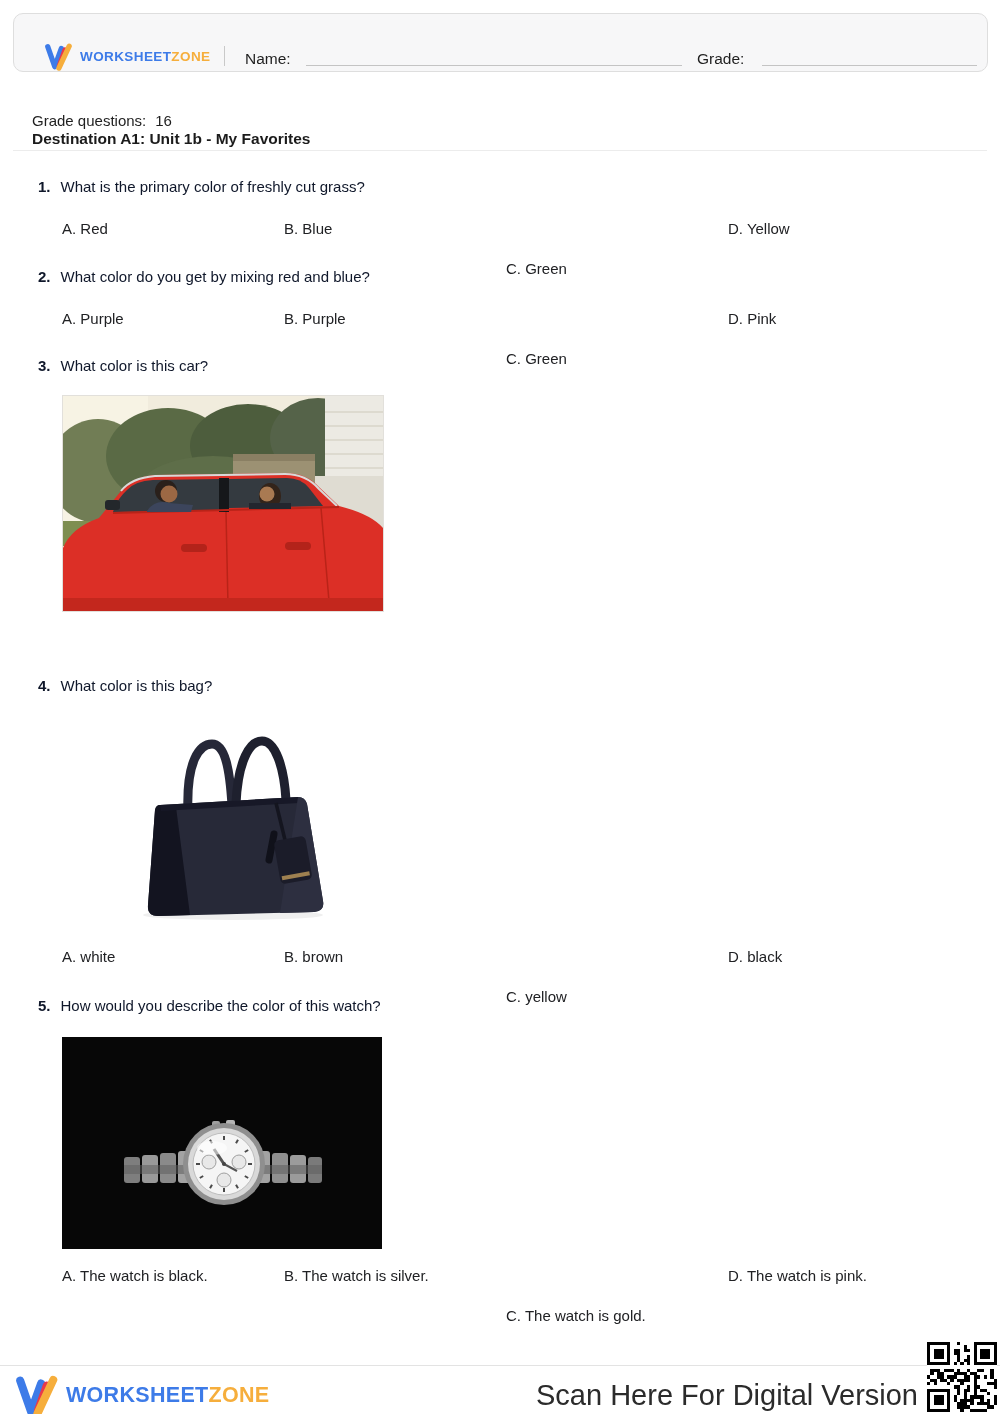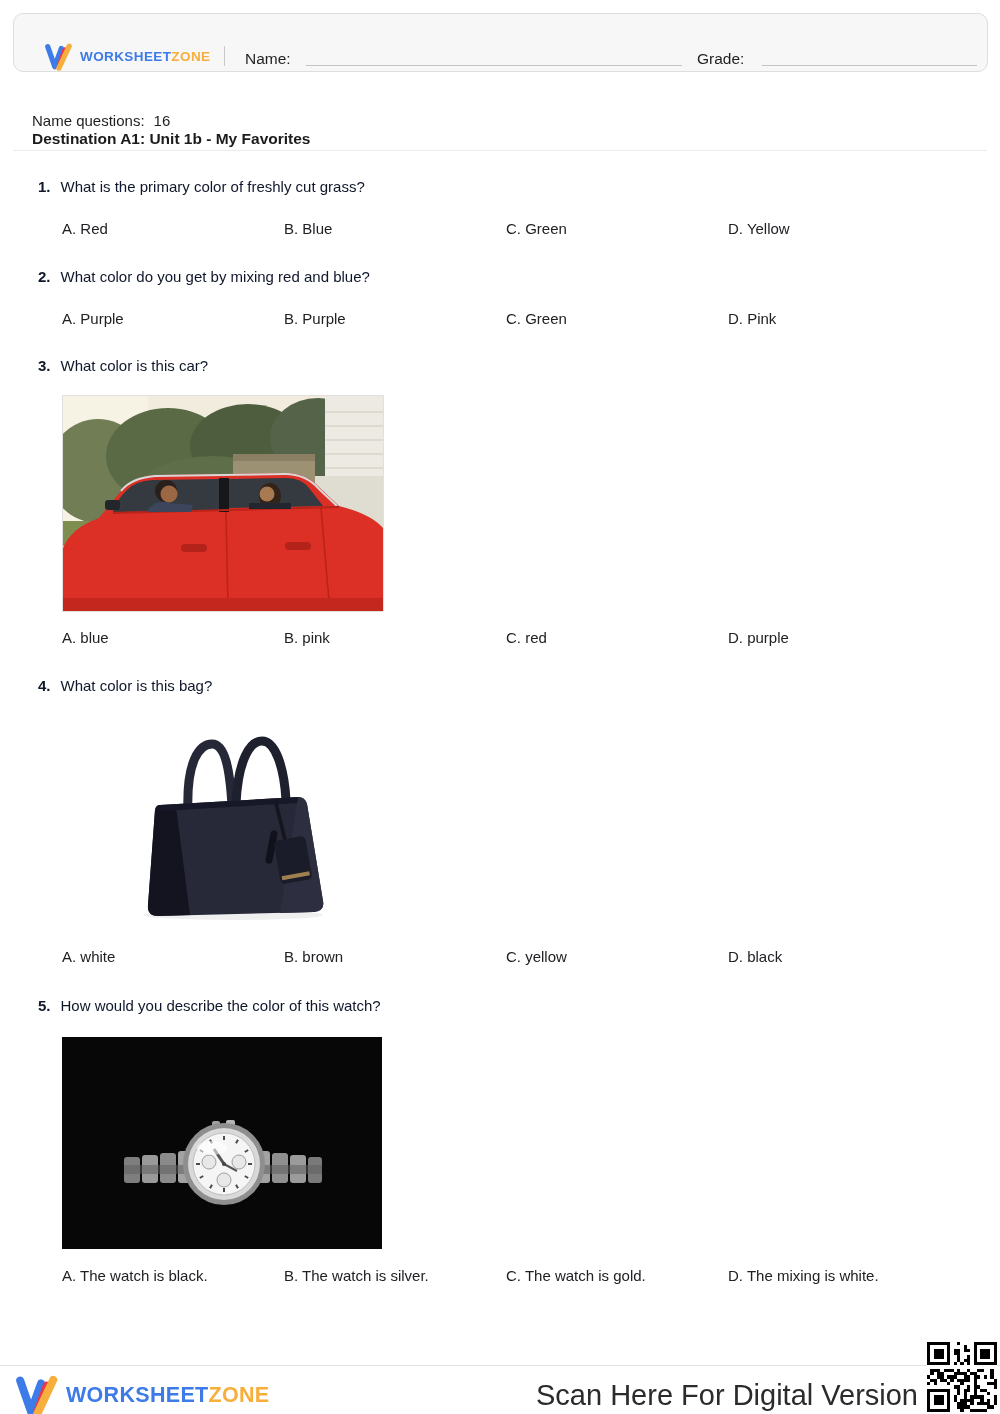--- a/index.html
+++ b/index.html
@@ -70,7 +70,7 @@
 
   <div class="doc-title">Destination A1: Unit 1b - My Favorites</div>
   <div class="doc-total">
-    <span>Name questions:</span><span class="val">16</span>
+    <span>Grade questions:</span><span class="val">16</span>
   </div>
   <div class="title-divider"></div>
 

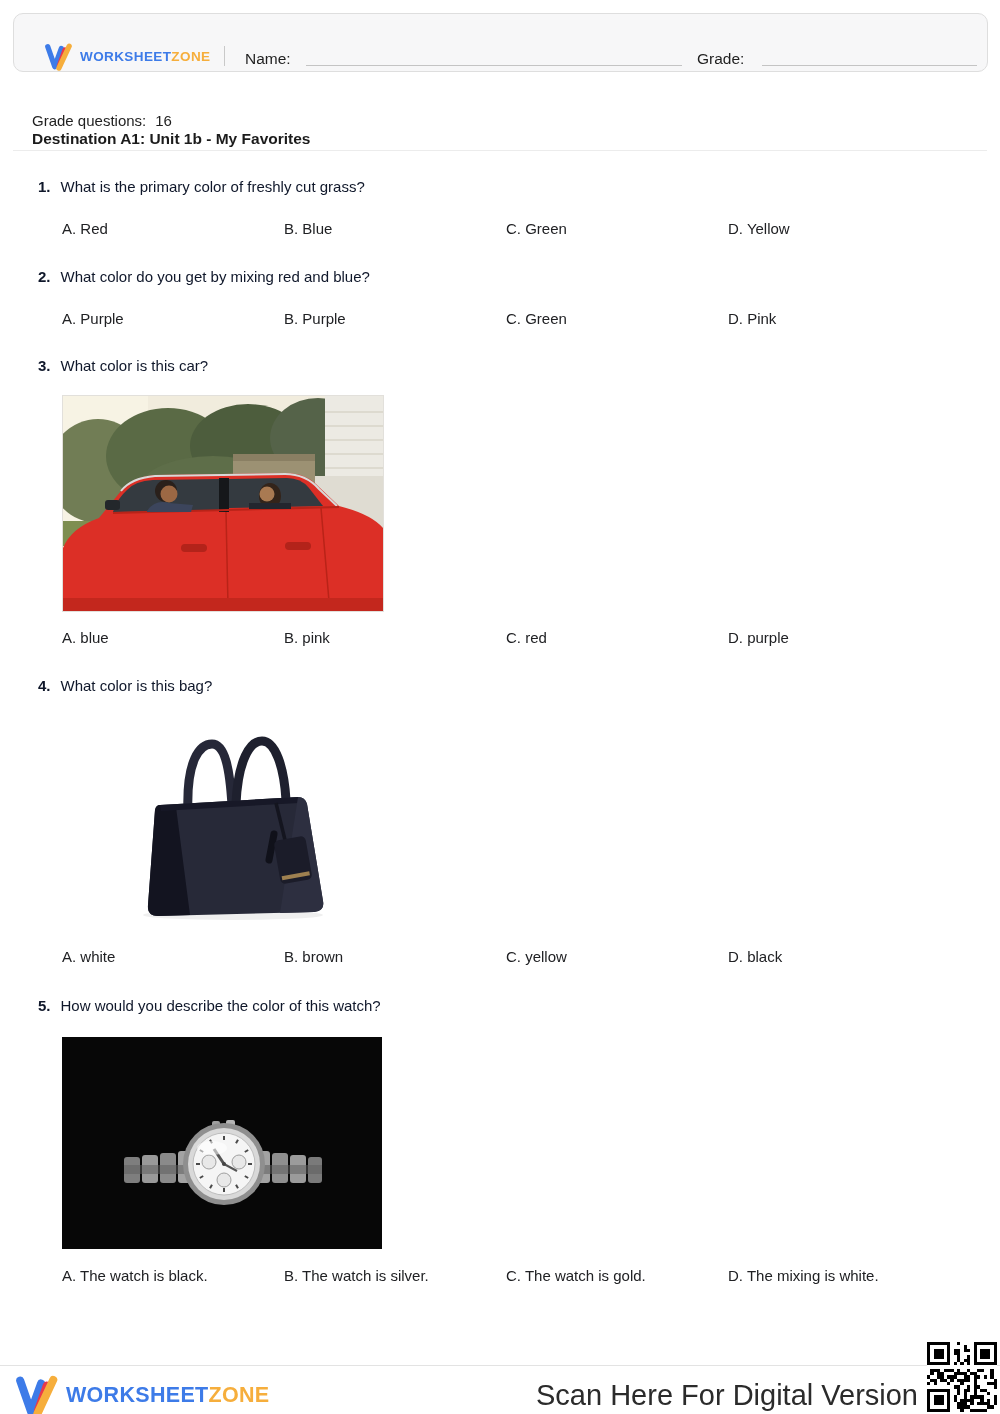--- a/index.html
+++ b/index.html
@@ -35,7 +35,7 @@
   .q-num{font-weight:bold;margin-right:10px;}
   .opts{position:absolute;left:0;top:0;width:1000px;height:20px;}
   .opt{position:absolute;font-size:15px;color:#202124;white-space:nowrap;}
-  .c0{left:62px;} .c1{left:284px;} .c2{left:506px;} .c3{left:728px;}
+  .c0{left:62px;} .c1{left:284px;} .c2{left:506px;margin-top:40px;} .c3{left:728px;}
   
   .photo{position:absolute;display:block;}
   .photo-bordered{border:1px solid #e2e0db;}

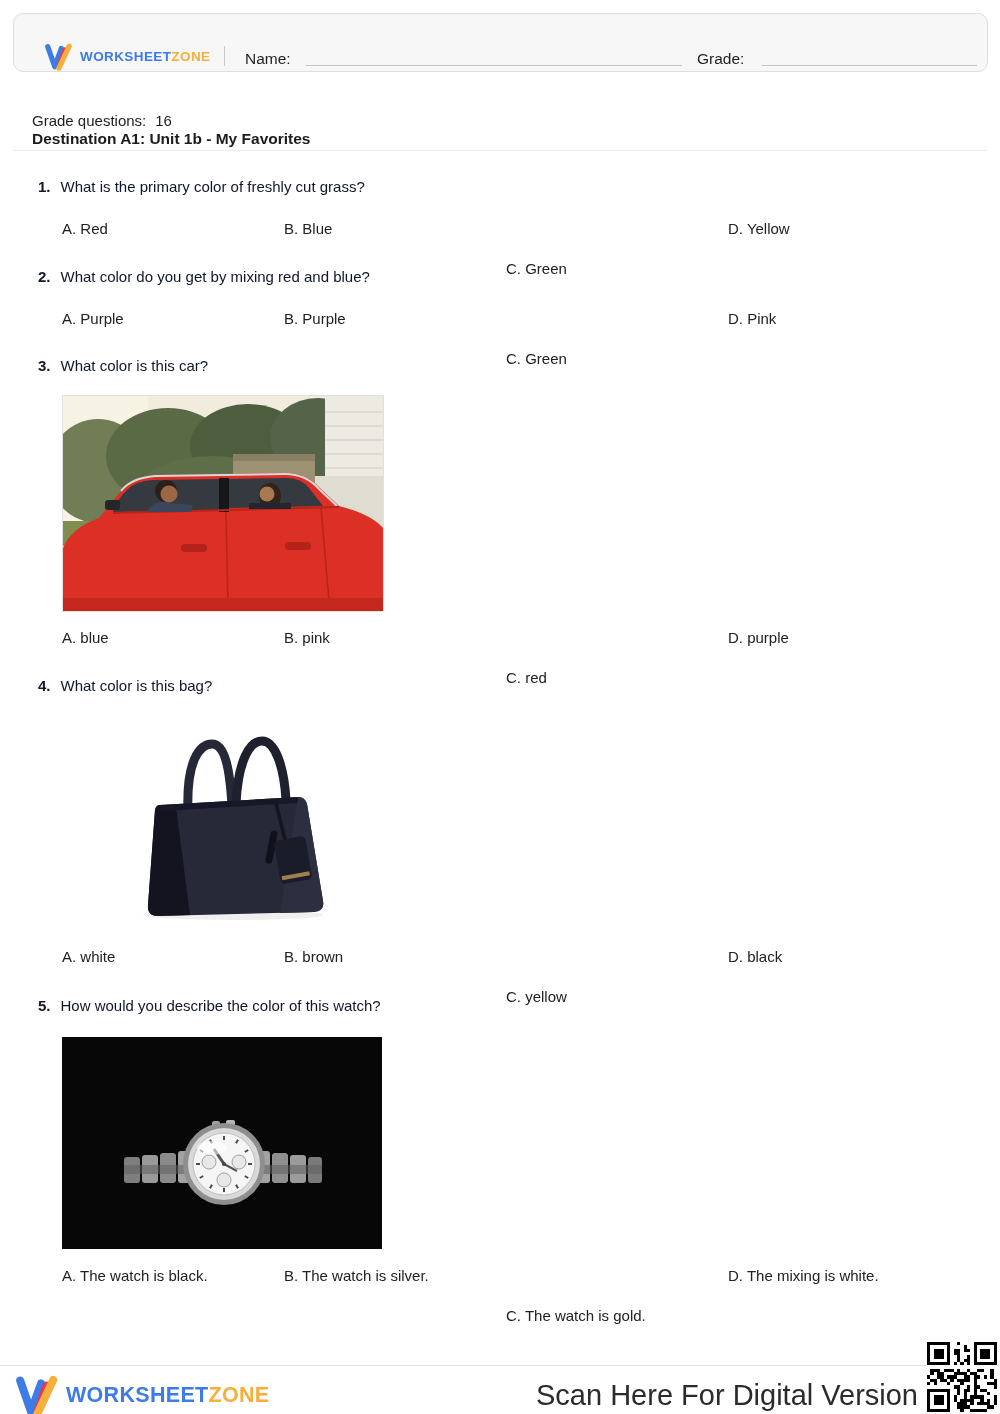--- a/index.html
+++ b/index.html
@@ -136,12 +136,6 @@
     <circle cx="204" cy="98" r="7.5" fill="#a97a52"></circle>
     <rect x="186" y="107" width="42" height="6" fill="#23262e"></rect>
   </svg>
-  <div class="opts" style="top:629px">
-    <span class="opt c0">A. blue</span>
-    <span class="opt c1">B. pink</span>
-    <span class="opt c2">C. red</span>
-    <span class="opt c3">D. purple</span>
-  </div>
 
   <div class="q-head" style="top:677px">
     <span class="q-num">4.</span><span>What color is this bag?</span>

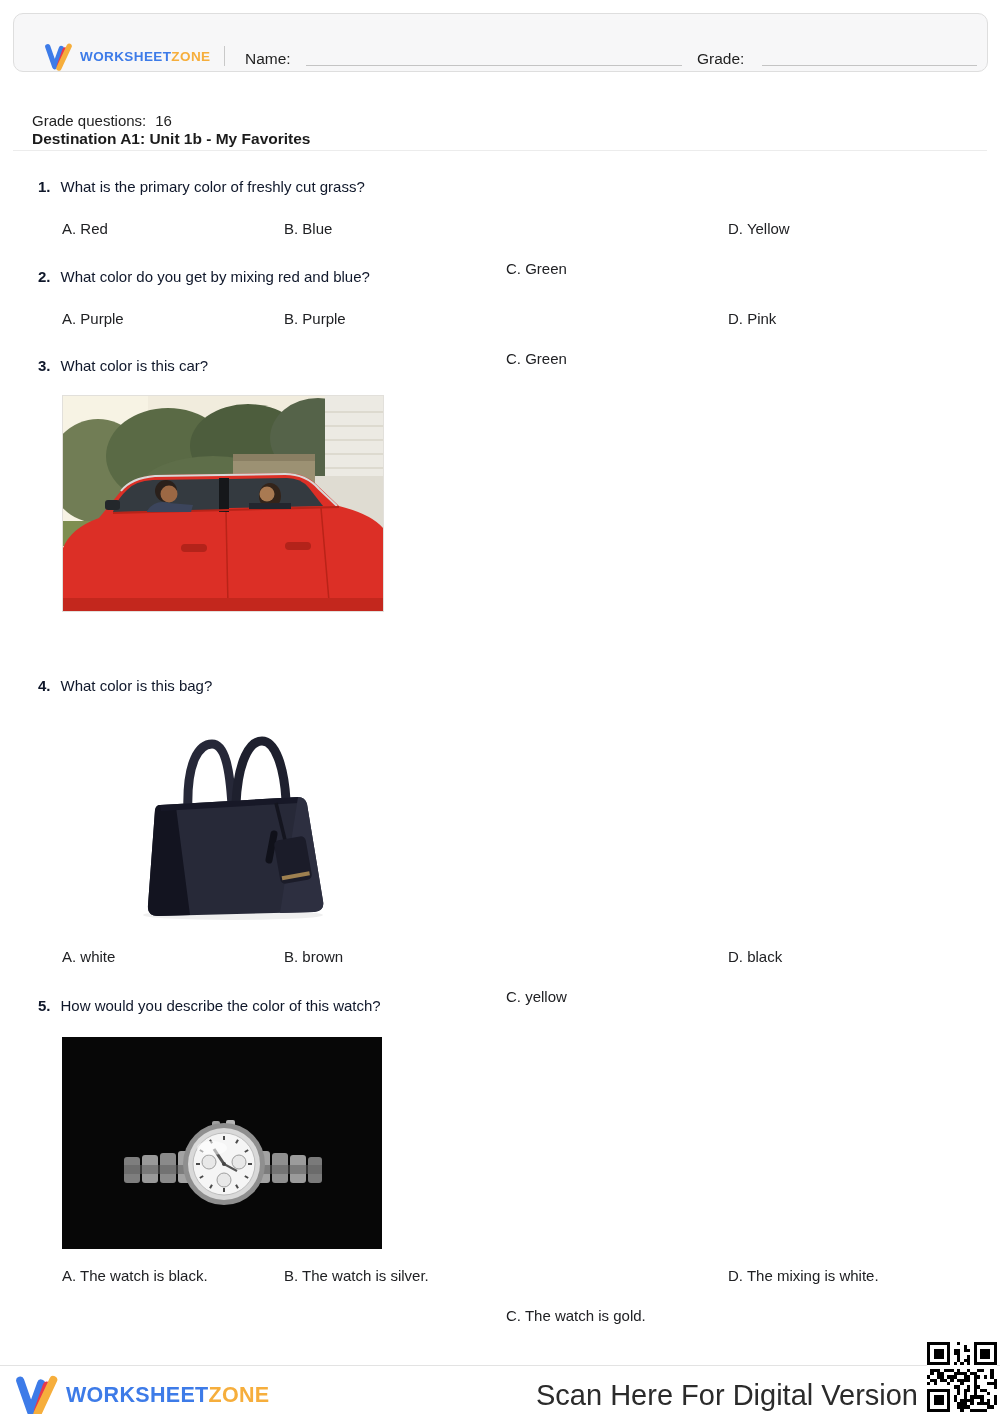--- a/index.html
+++ b/index.html
@@ -210,7 +210,7 @@
     <span class="opt c0">A. The watch is black.</span>
     <span class="opt c1">B. The watch is silver.</span>
     <span class="opt c2">C. The watch is gold.</span>
-    <span class="opt c3">D. The mixing is white.</span>
+    <span class="opt c3">D. The watch is pink.</span>
   </div>
 
   <div class="footer-divider"></div>

